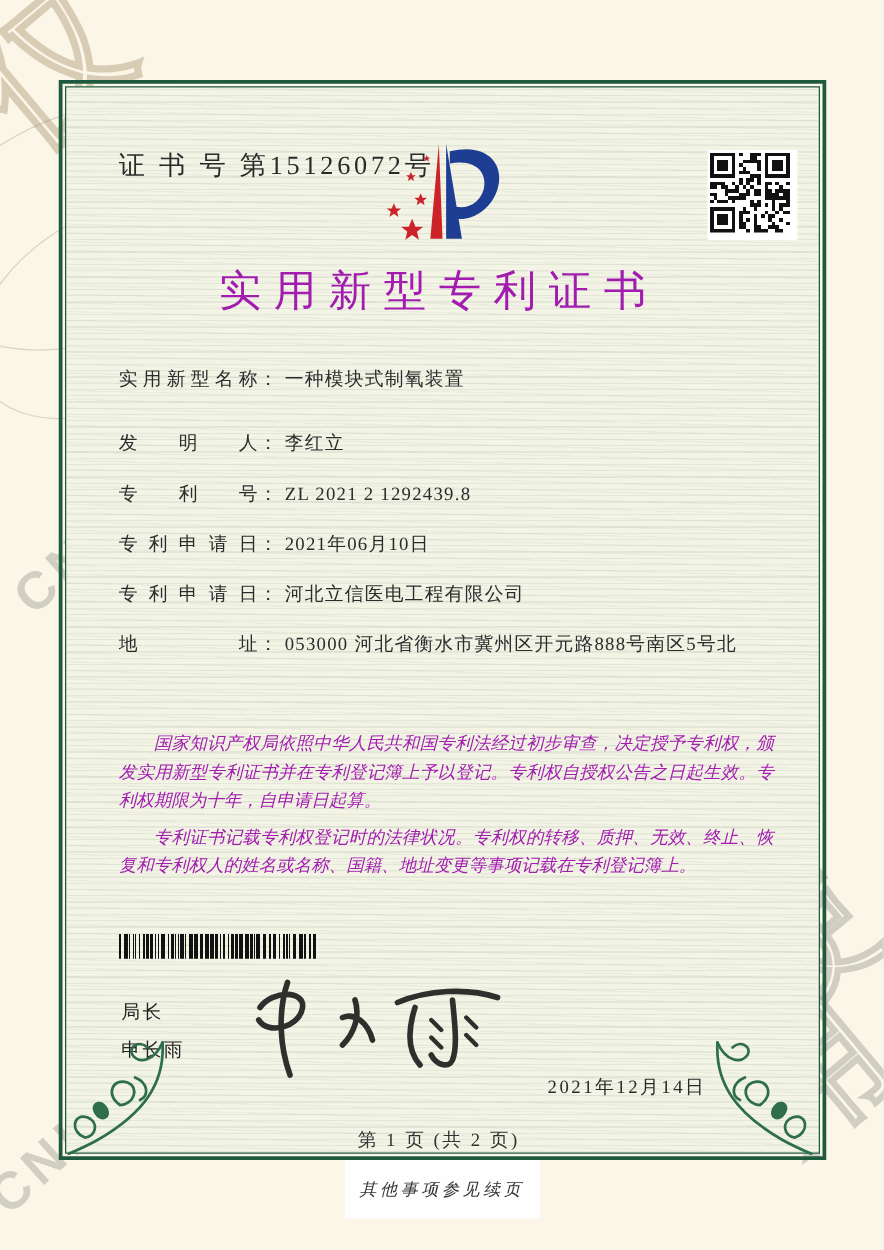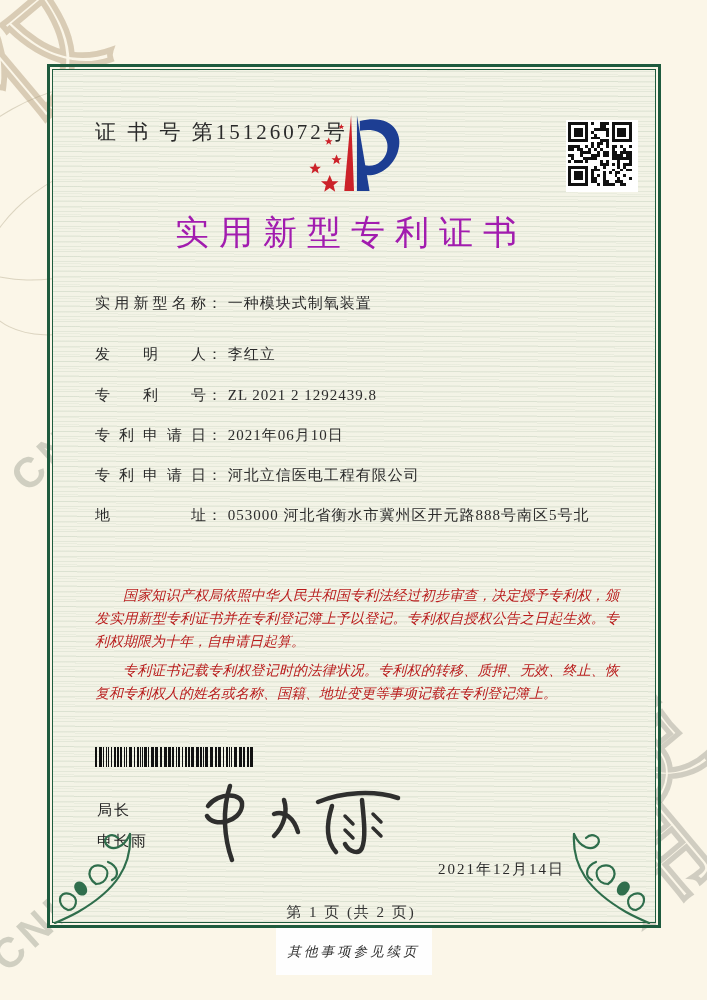--- a/index.html
+++ b/index.html
@@ -32,7 +32,7 @@
   .grant-a{display:inline-block;width:278px;}
   
   .paras{position:absolute;left:95px;top:584px;width:524px;font-size:14px;line-height:23px;
-         font-style:italic;color:#b91c1c;text-align:justify;}
+         font-style:italic;color:#a21caf;text-align:justify;}
   .paras p{margin:0 0 6px 0;text-indent:2em;}
   
   .barcode{position:absolute;left:95px;top:747px;width:160px;height:20px;}

